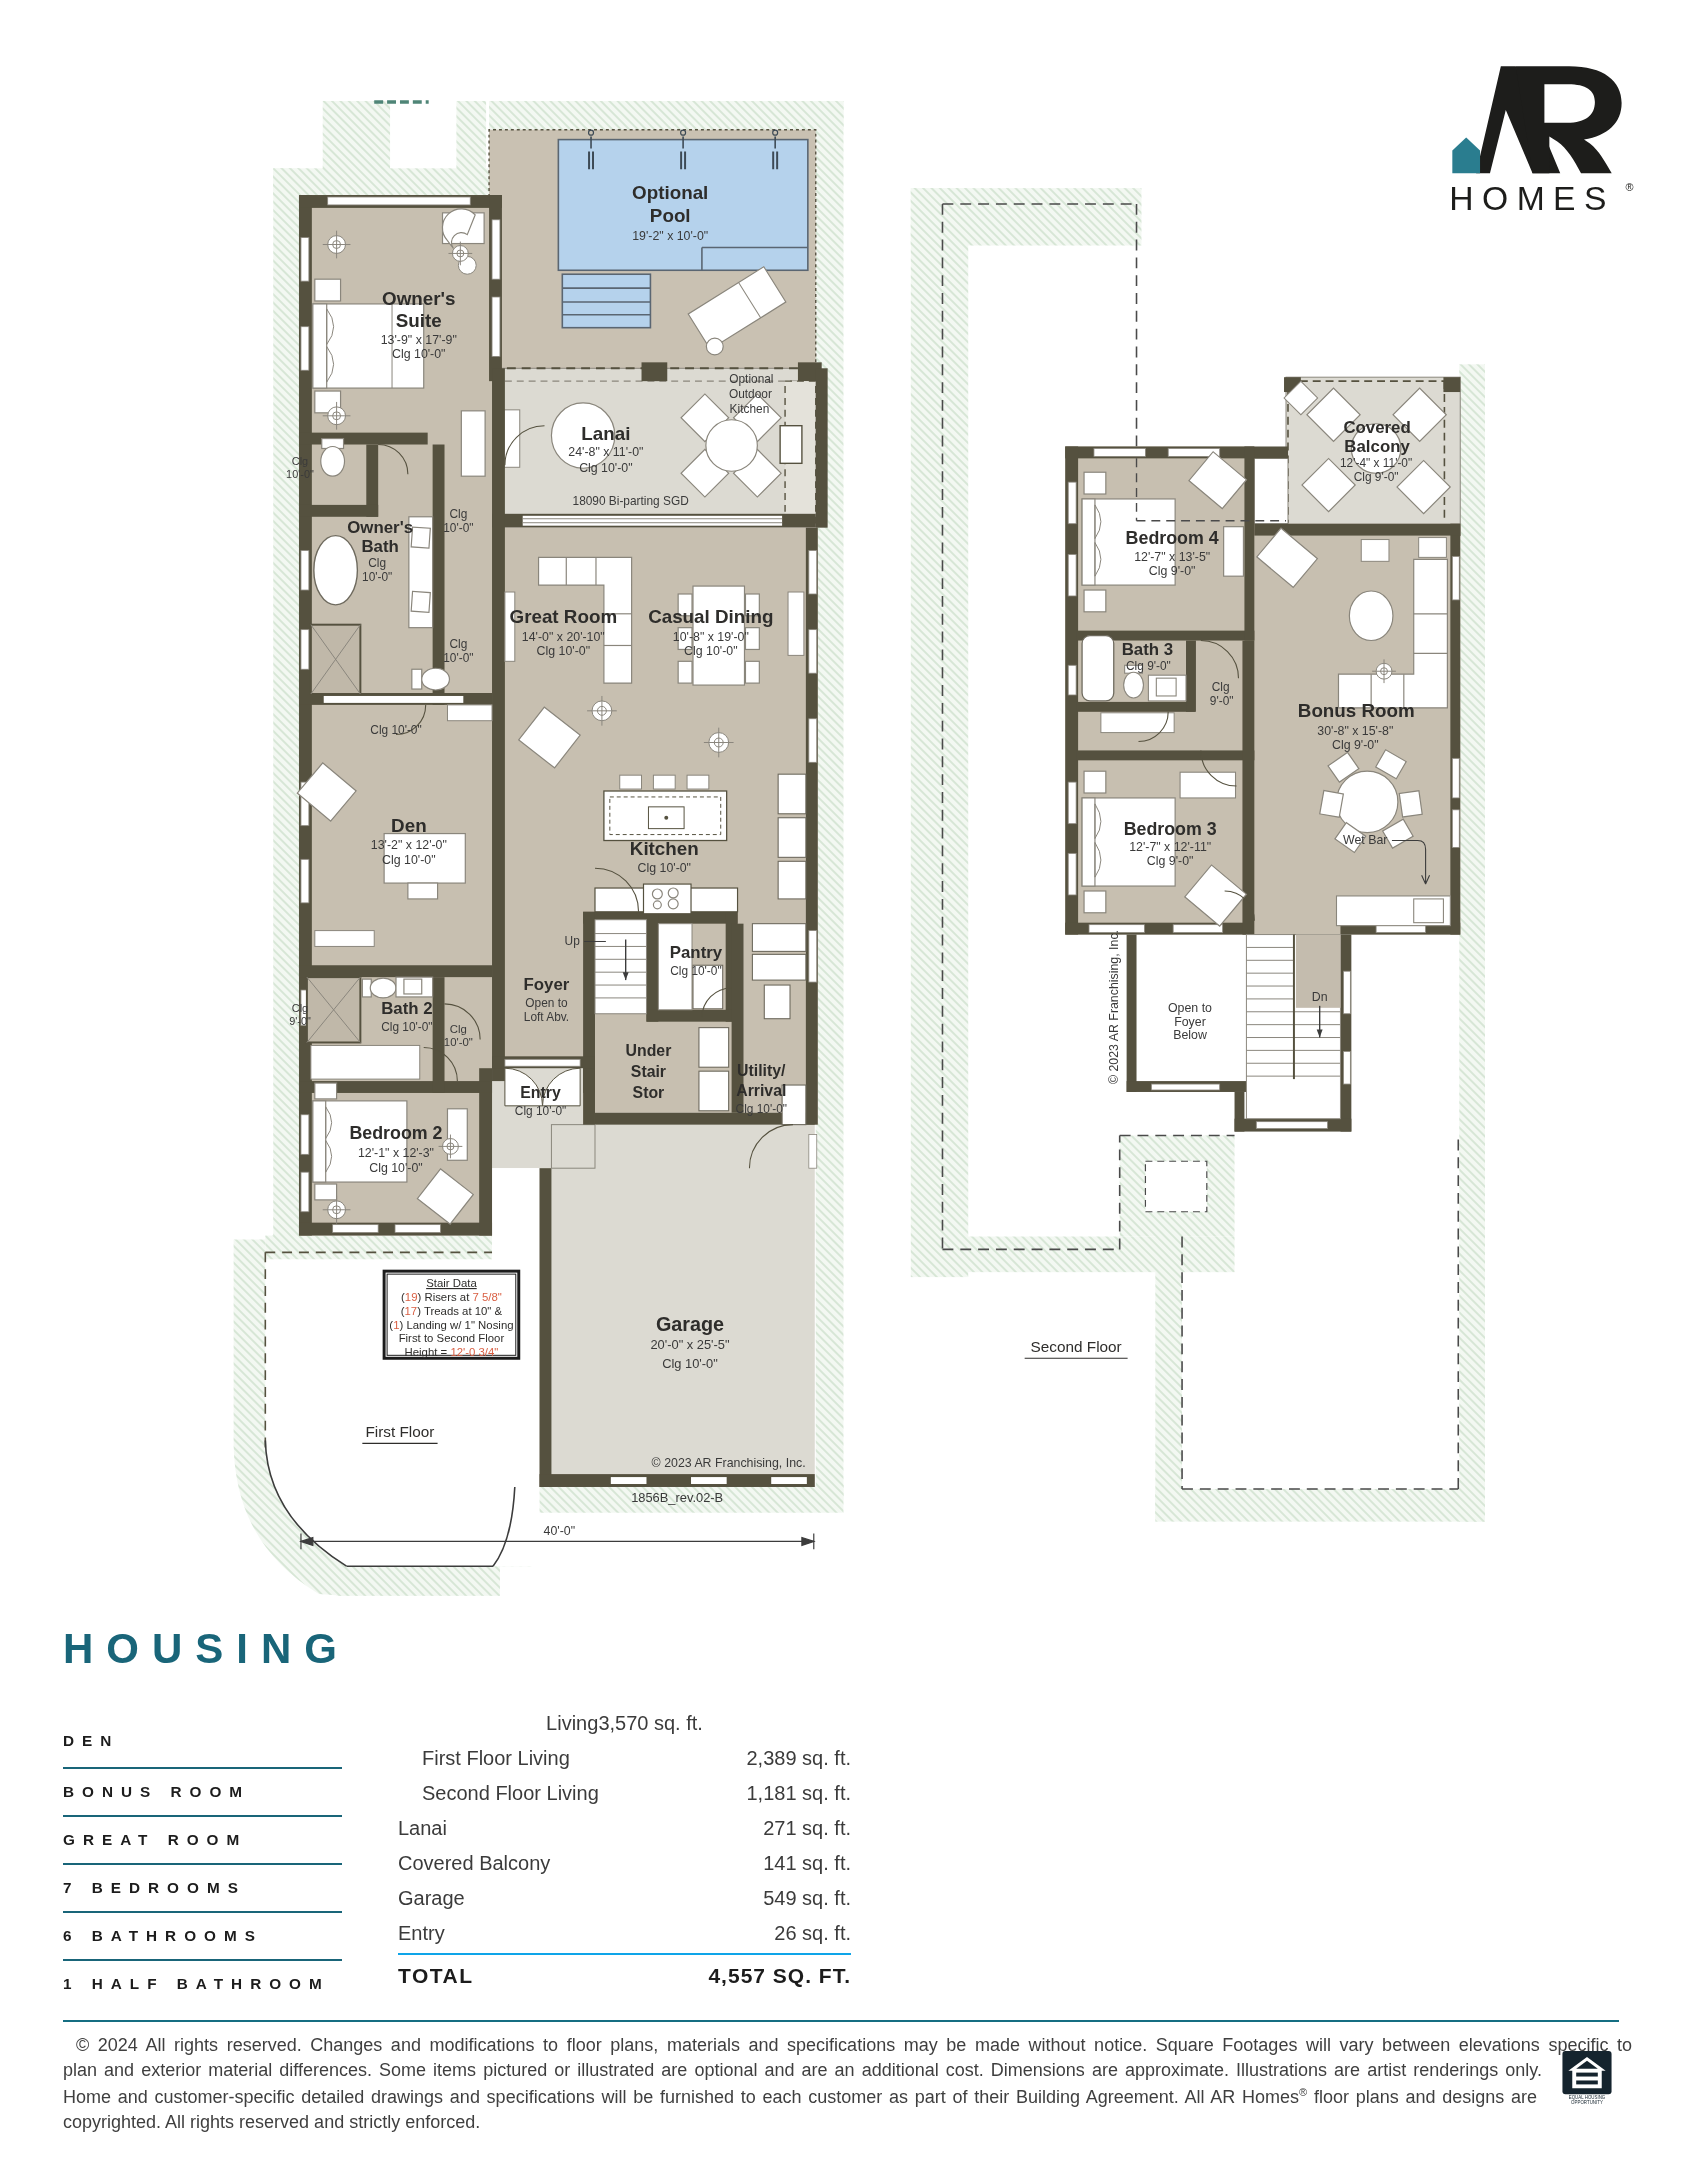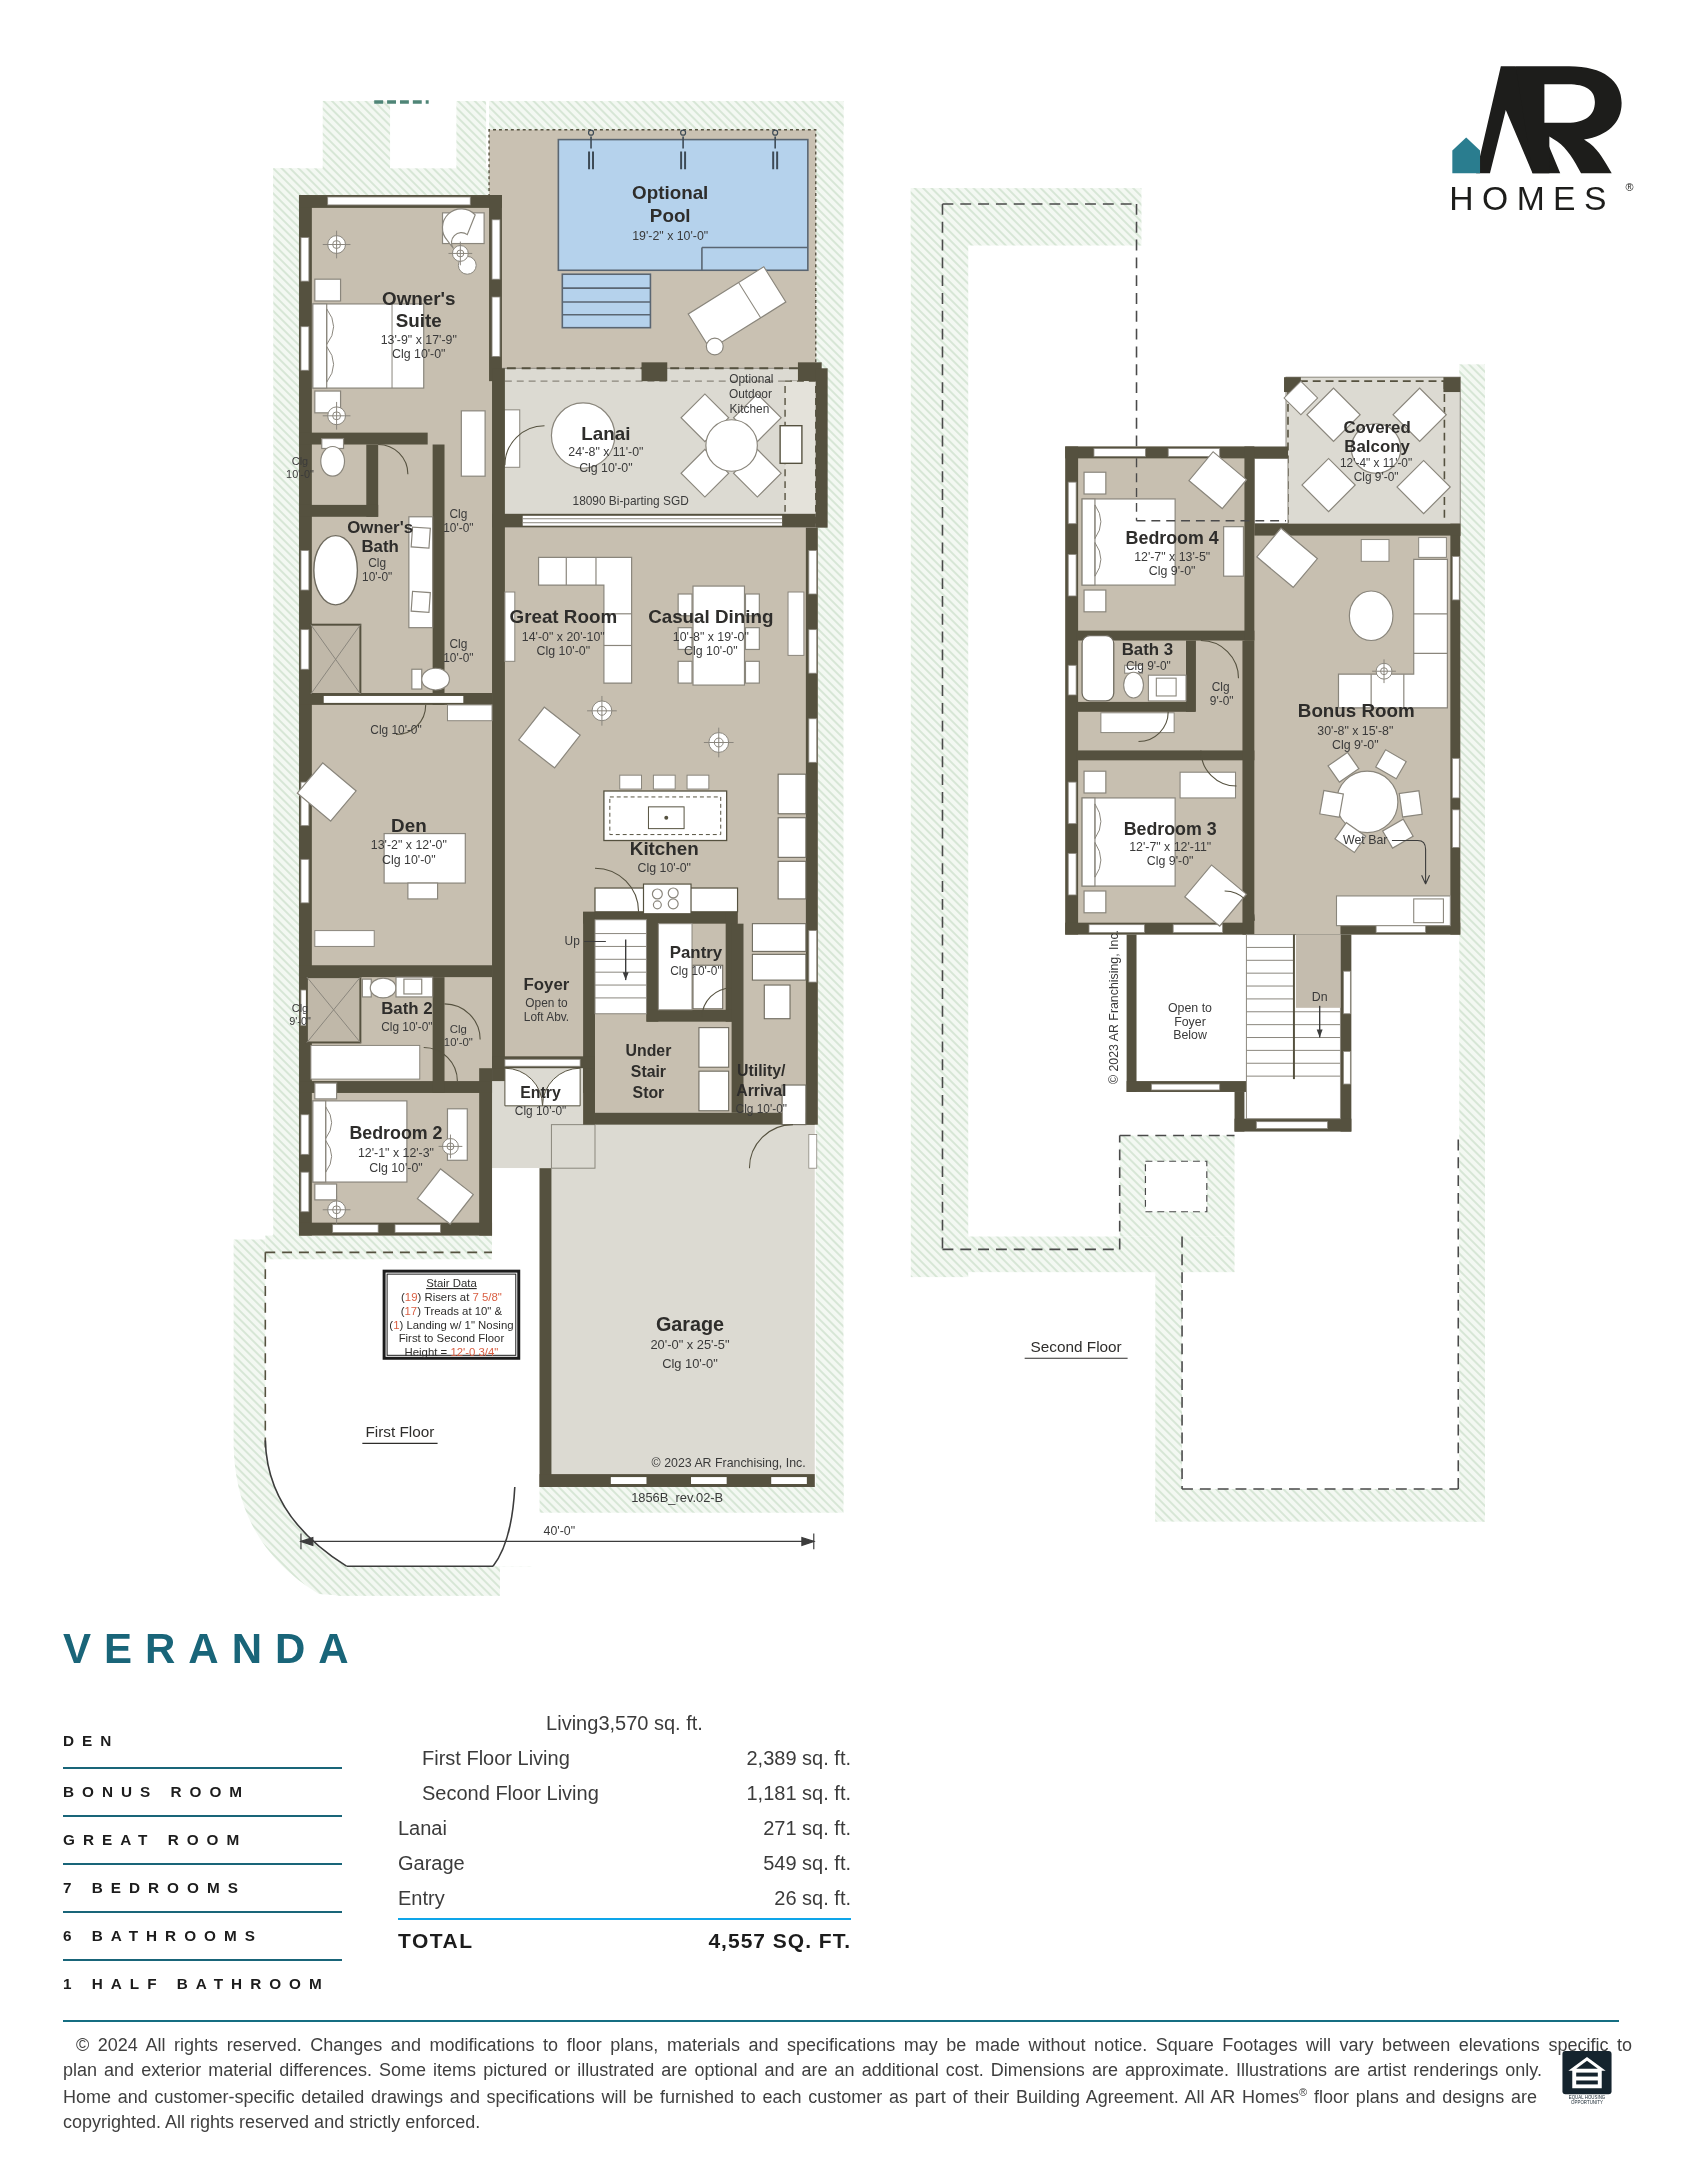--- a/index.html
+++ b/index.html
@@ -758,7 +758,7 @@
 </g>
 </svg>
 
-<div class="abs" style="left:63px;top:1625px;font-size:42px;font-weight:bold;letter-spacing:13px;color:#196579;">VERANDA</div>
+<div class="abs" style="left:63px;top:1625px;font-size:42px;font-weight:bold;letter-spacing:13px;color:#196579;">HOUSING</div>
 
 <div class="abs" style="left:63px;top:1732px;width:279px;">
   <div style="height:35px;font-size:15.3px;font-weight:bold;letter-spacing:8px;color:#1c1c1c;">DEN</div>

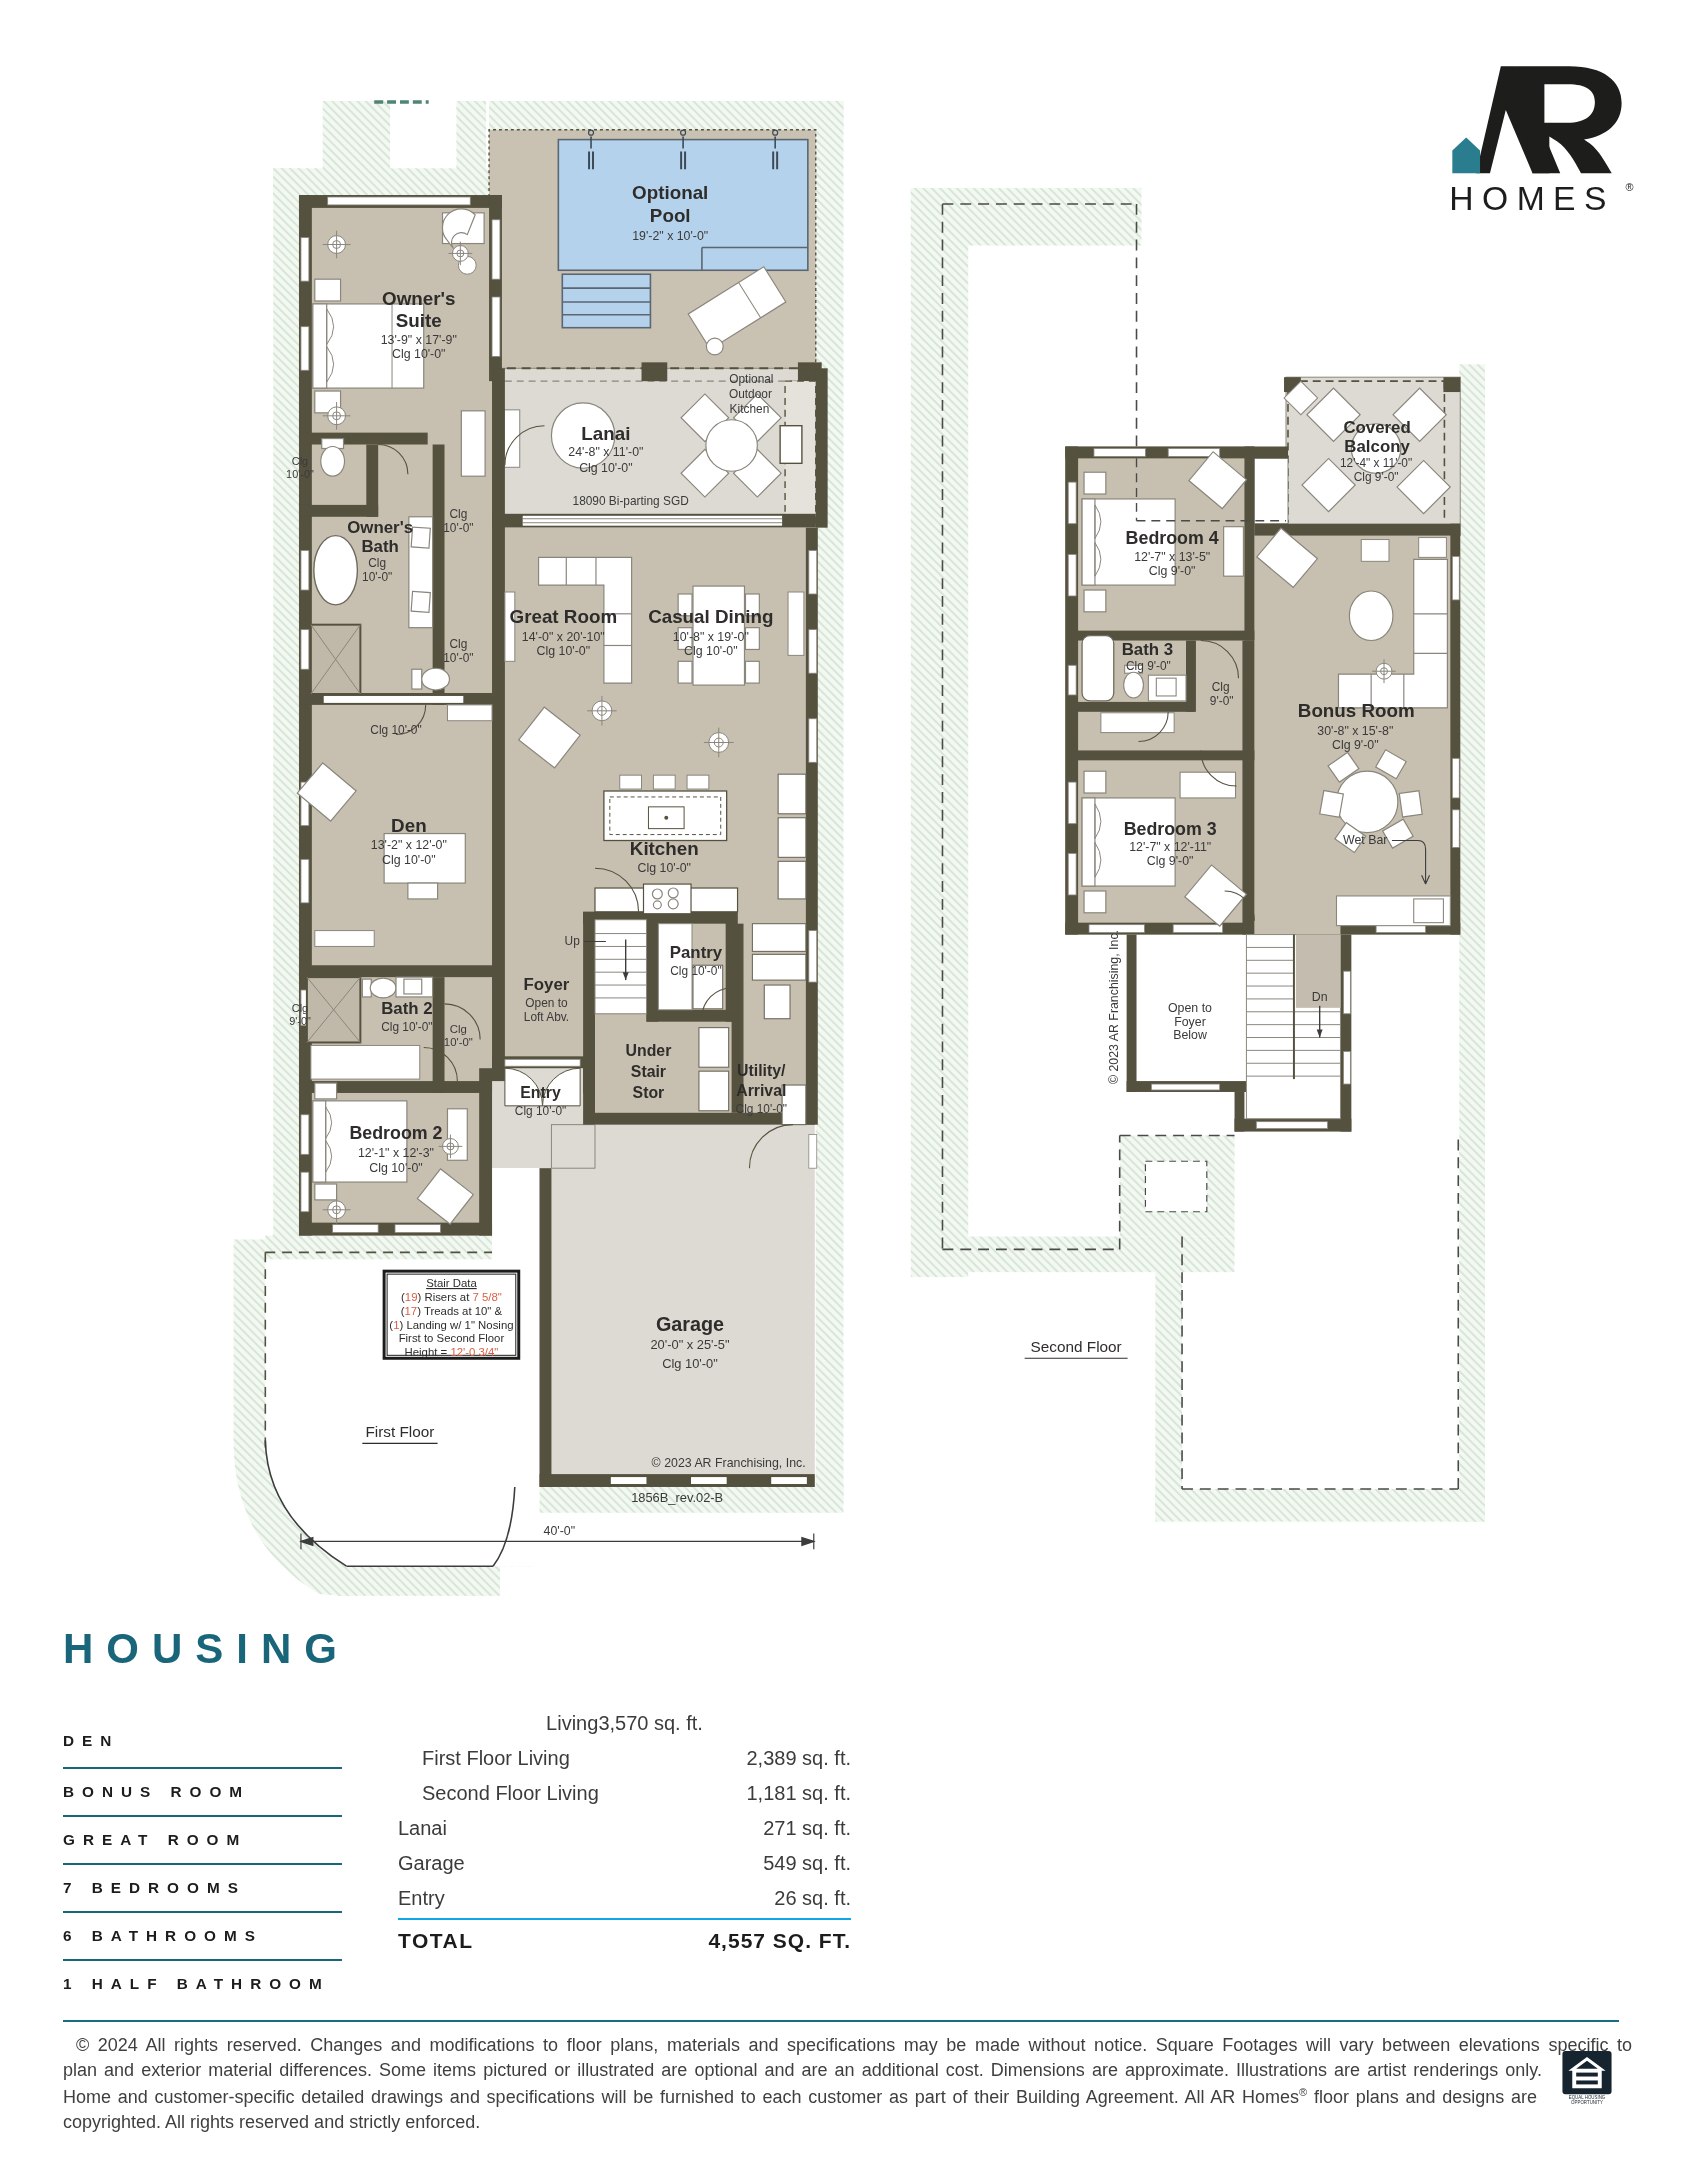--- a/index.html
+++ b/index.html
@@ -787,6 +787,10 @@
       <span>271 sq. ft.</span>
     </div>
   <div style="display:flex;justify-content:space-between;padding:6px 0;">
+      <span>Covered Balcony</span>
+      <span>141 sq. ft.</span>
+    </div>
+  <div style="display:flex;justify-content:space-between;padding:6px 0;">
       <span>Garage</span>
       <span>549 sq. ft.</span>
     </div>

